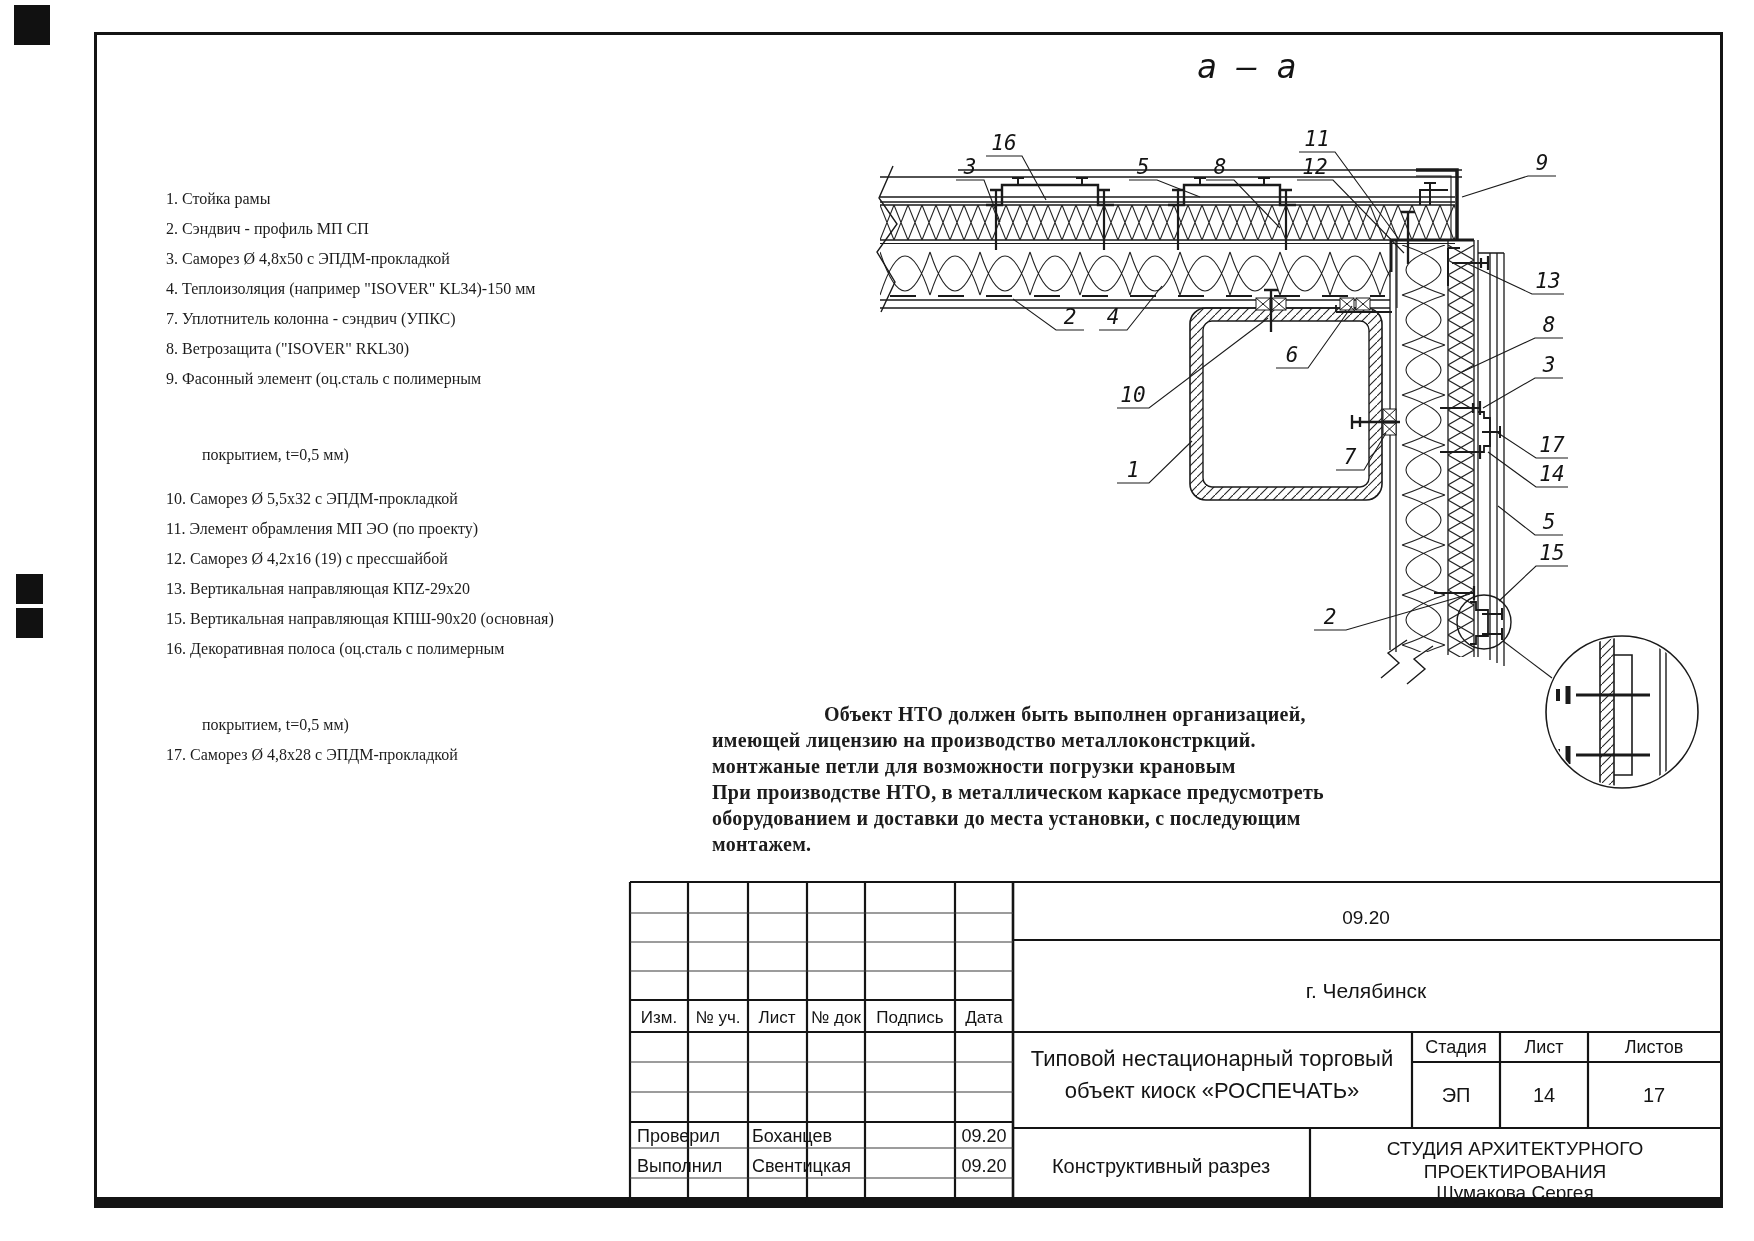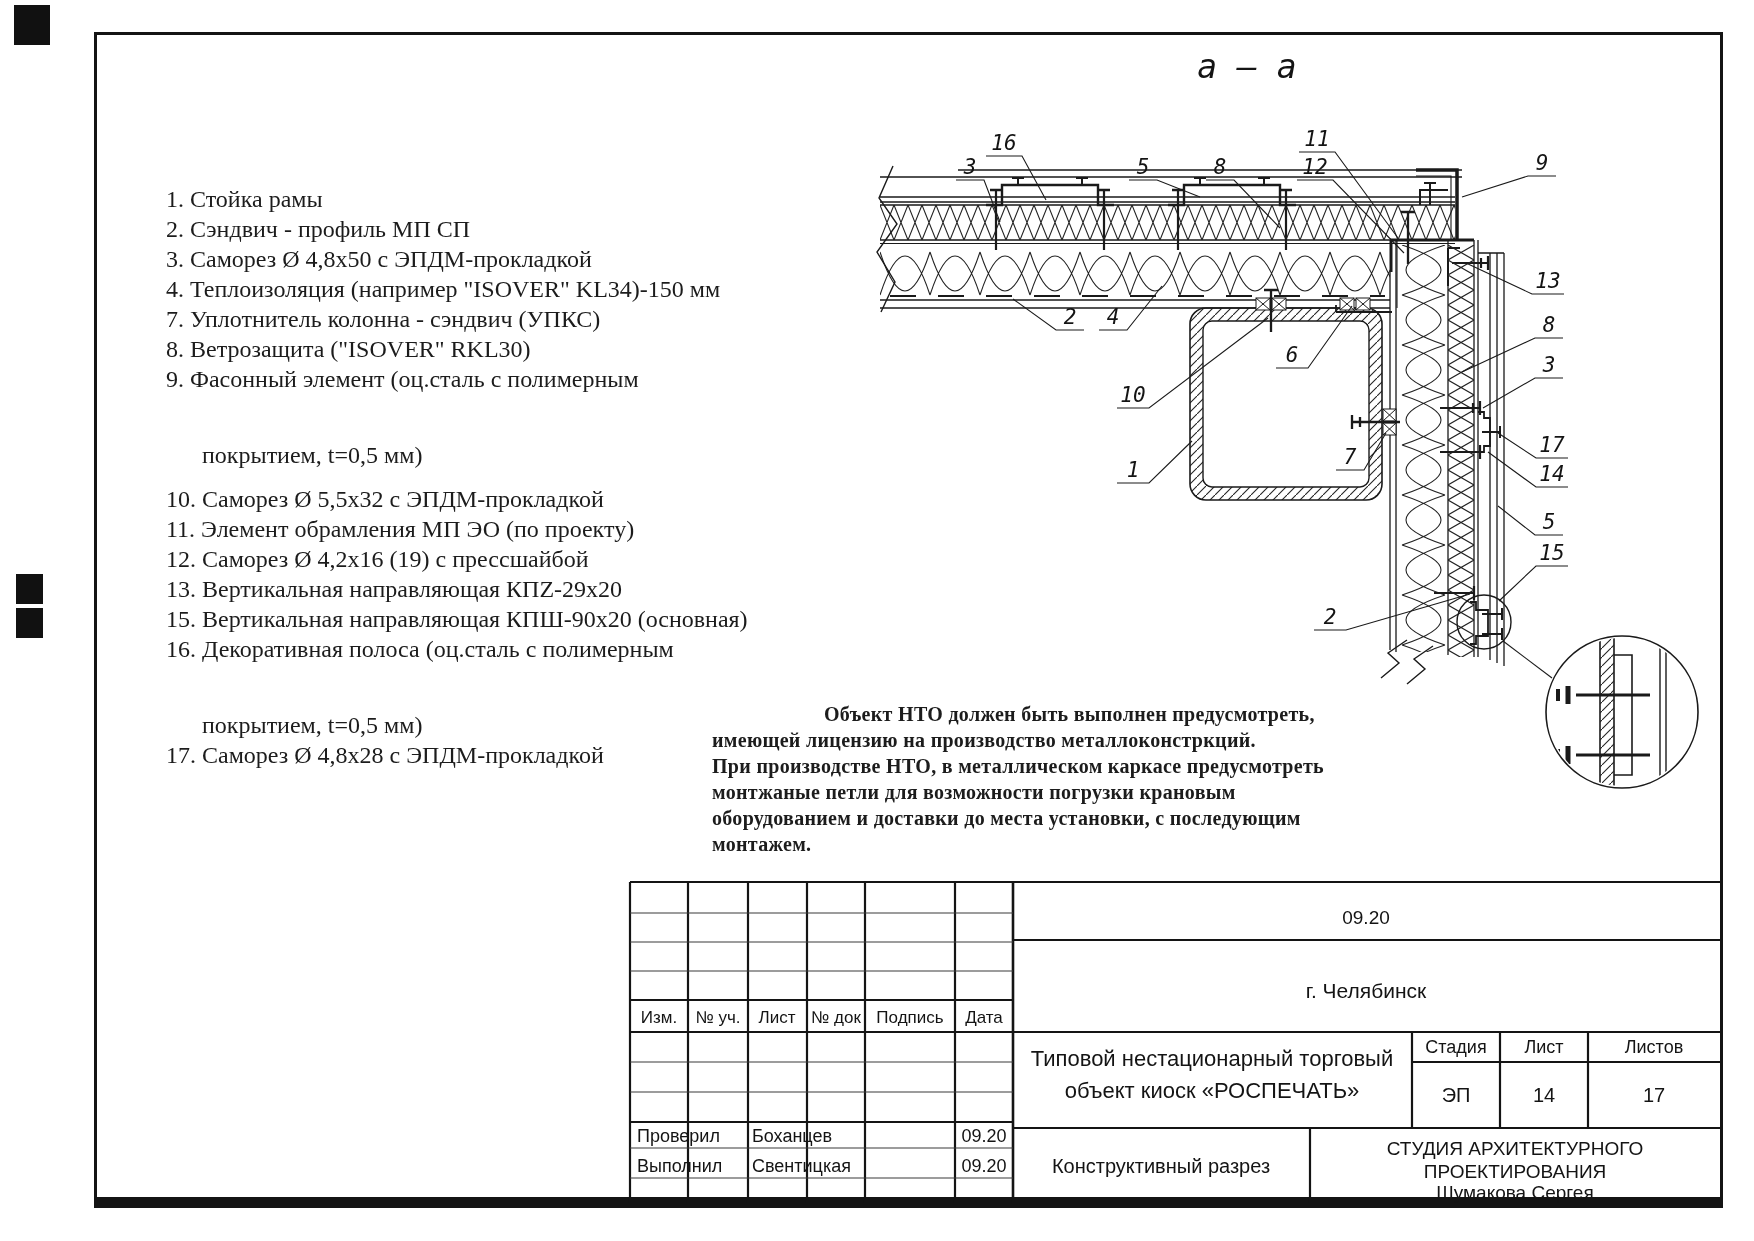--- a/index.html
+++ b/index.html
@@ -6,7 +6,7 @@
   .sheet{position:relative;width:1754px;height:1241px;background:#ffffff;
          font-family:"Liberation Serif",serif;color:#1c1c1c;overflow:hidden;text-decoration:underline;}
   .sheet svg{position:absolute;left:0;top:0;}
-  .legend{position:absolute;left:166px;top:184px;font-size:24px;line-height:30px;white-space:nowrap;}
+  .legend{position:absolute;left:166px;top:184px;font-size:16px;line-height:30px;white-space:nowrap;}
   .lg2{padding-left:36px;margin-top:46px;}
   .lg-gap{height:14px;}
   .note{position:absolute;left:712px;top:701px;font-weight:bold;font-size:20px;line-height:26px;white-space:nowrap;letter-spacing:.3px;}

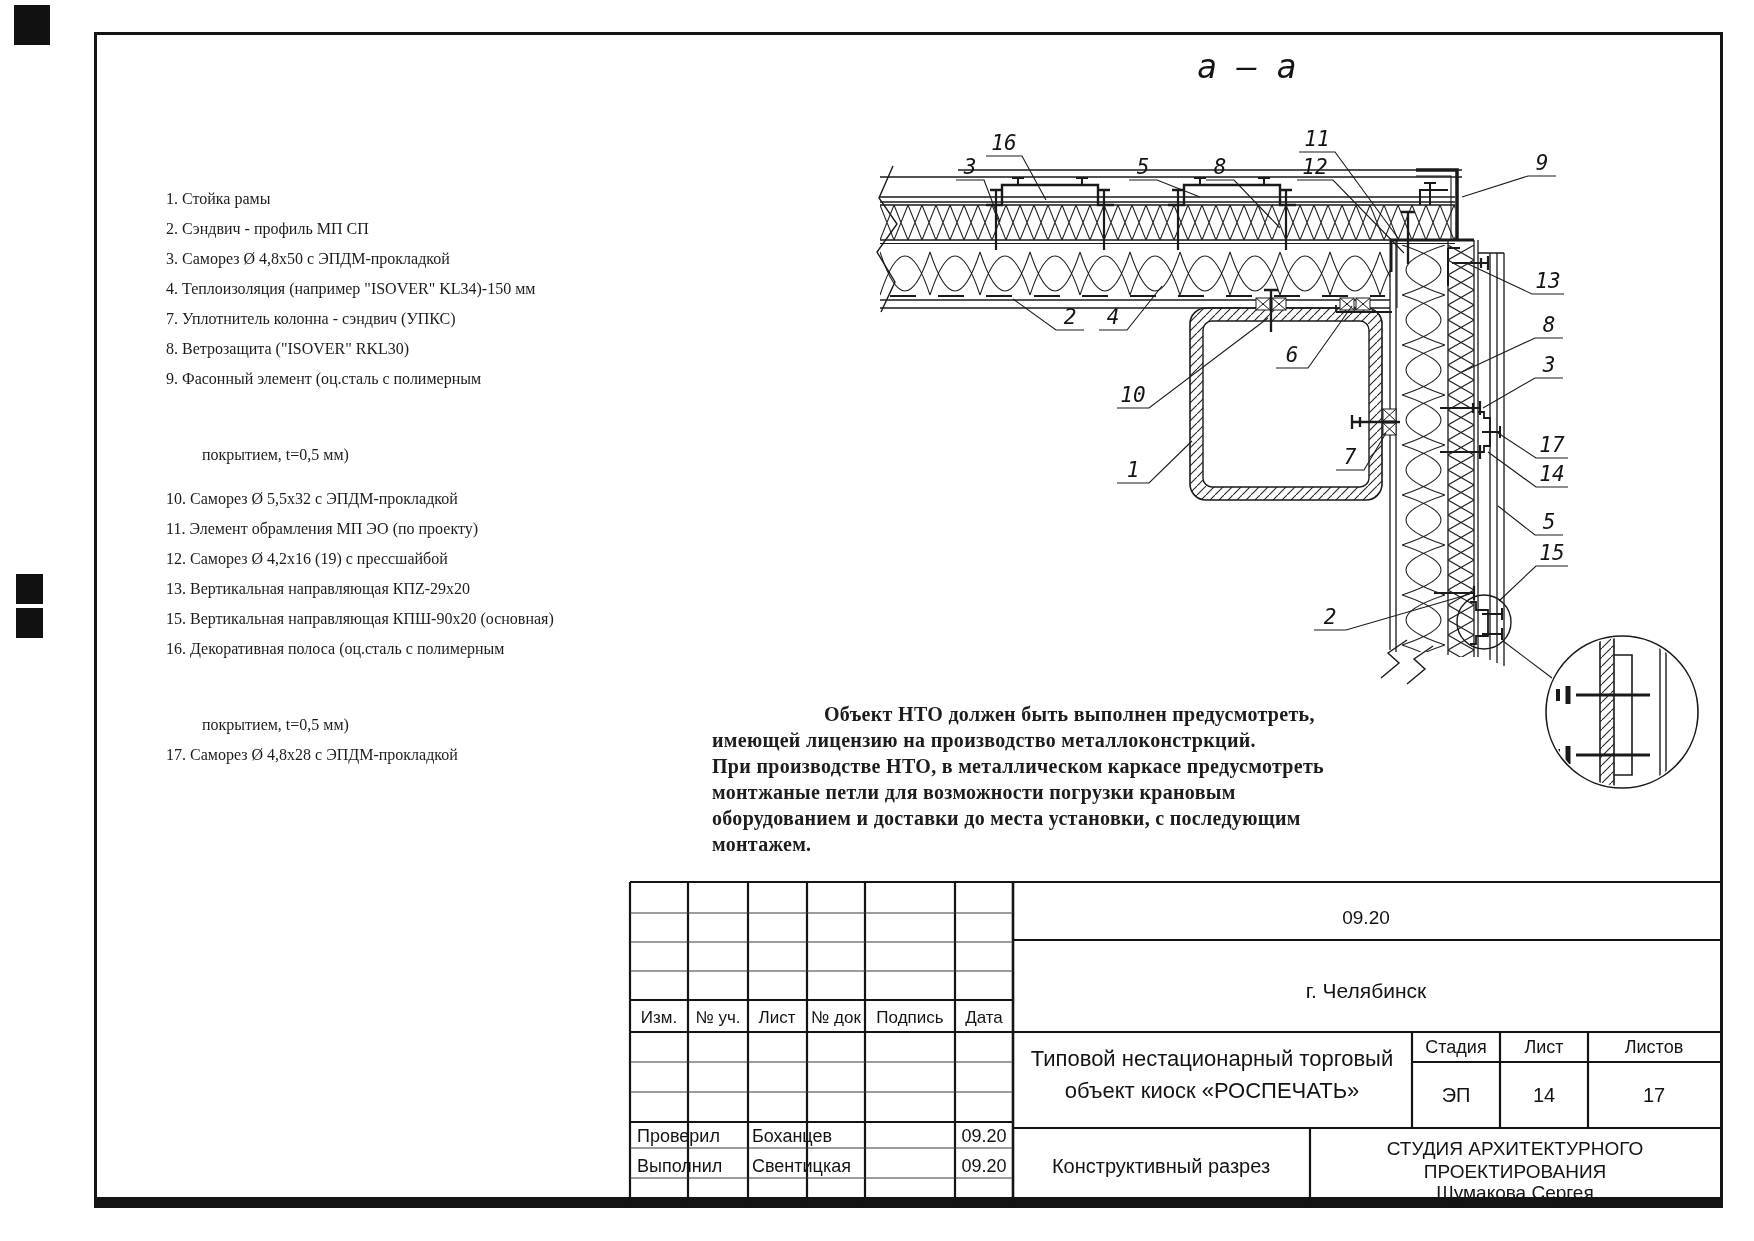--- a/index.html
+++ b/index.html
@@ -276,7 +276,7 @@
   </div>
 
   <div class="note">
-    <div class="ind">Объект НТО  должен быть выполнен предусмотреть,</div>
+    <div class="ind">Объект НТО  должен быть выполнен организацией,</div>
     <div>имеющей лицензию на производство металлоконстркций.</div>
     <div>При производстве НТО, в металлическом каркасе предусмотреть</div>
     <div>монтжаные петли для возможности погрузки крановым</div>

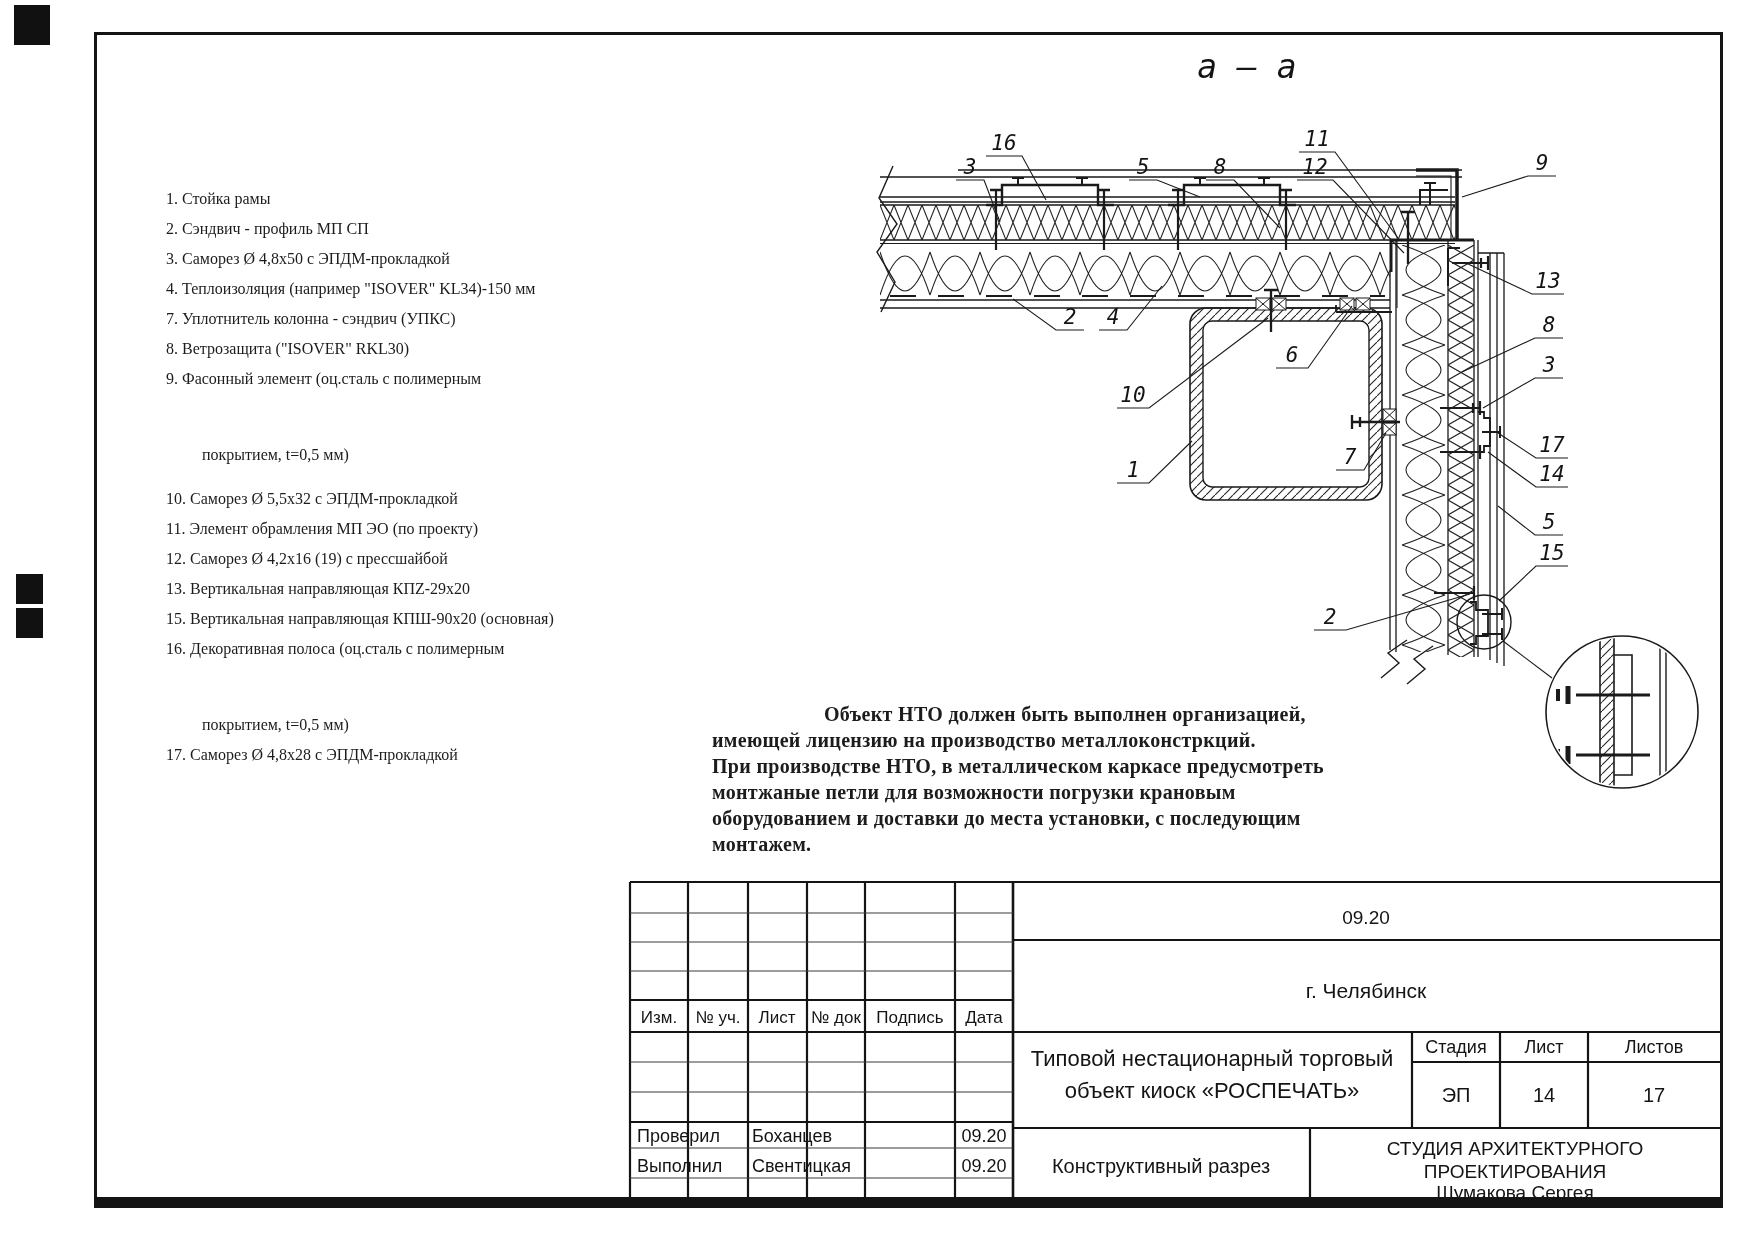--- a/index.html
+++ b/index.html
@@ -278,8 +278,8 @@
   <div class="note">
     <div class="ind">Объект НТО  должен быть выполнен организацией,</div>
     <div>имеющей лицензию на производство металлоконстркций.</div>
+    <div>монтжаные петли для возможности погрузки крановым</div>
     <div>При производстве НТО, в металлическом каркасе предусмотреть</div>
-    <div>монтжаные петли для возможности погрузки крановым</div>
     <div>оборудованием и доставки до места установки, с последующим</div>
     <div>монтажем.</div>
   </div>

